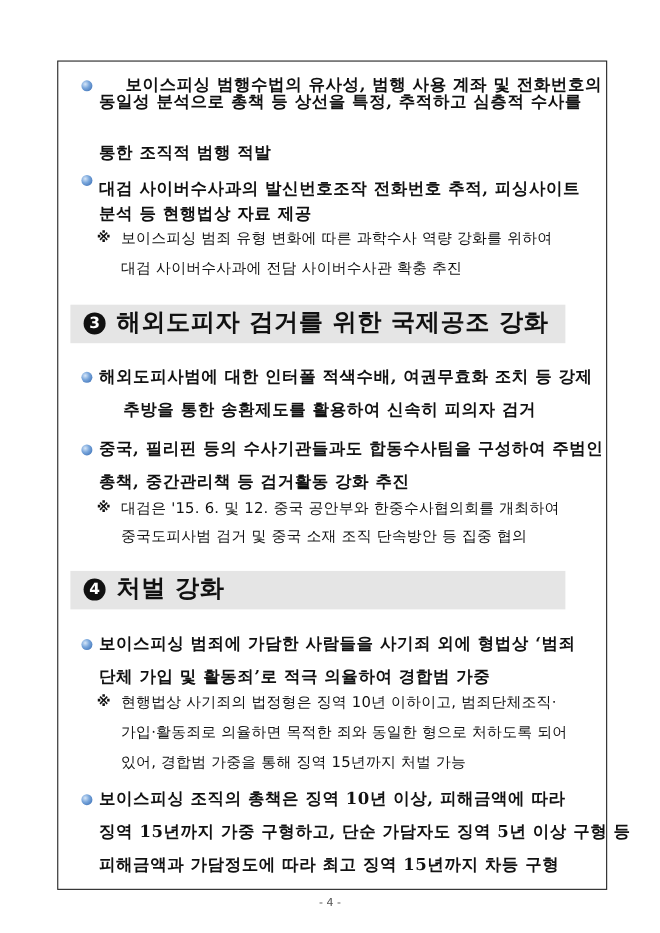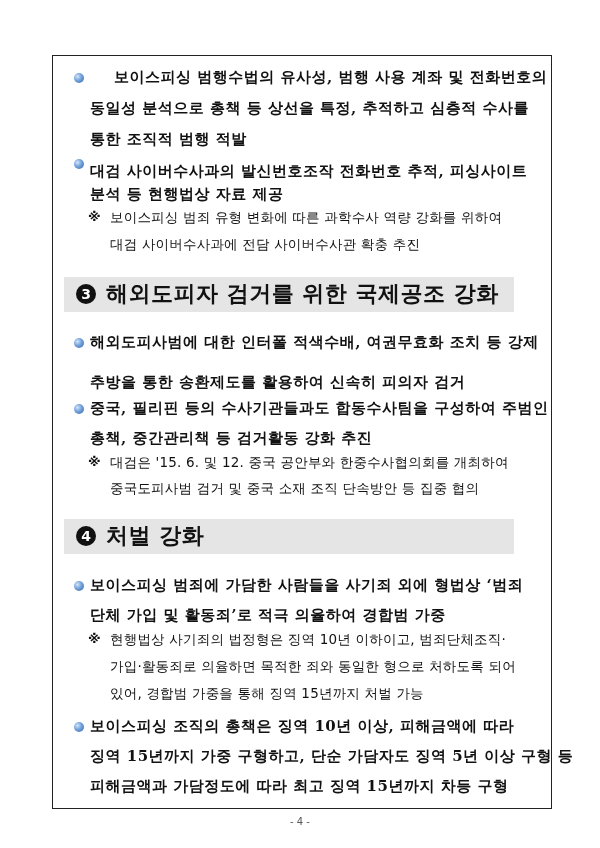--- a/index.html
+++ b/index.html
@@ -123,7 +123,7 @@
 <div class="bullet-item" style="top:64px;">
   <span class="bullet-dot"></span>
   <span class="bullet-line" style="top:4px;margin-left:24px;">보이스피싱 범행수법의 유사성, 범행 사용 계좌 및 전화번호의</span>
-  <span class="bullet-line" style="top:35px;">동일성 분석으로 총책 등 상선을 특정, 추적하고 심층적 수사를</span>
+  <span class="bullet-line" style="top:19px;">동일성 분석으로 총책 등 상선을 특정, 추적하고 심층적 수사를</span>
   <span class="bullet-line" style="top:66px;">통한 조직적 범행 적발</span>
 </div>
 

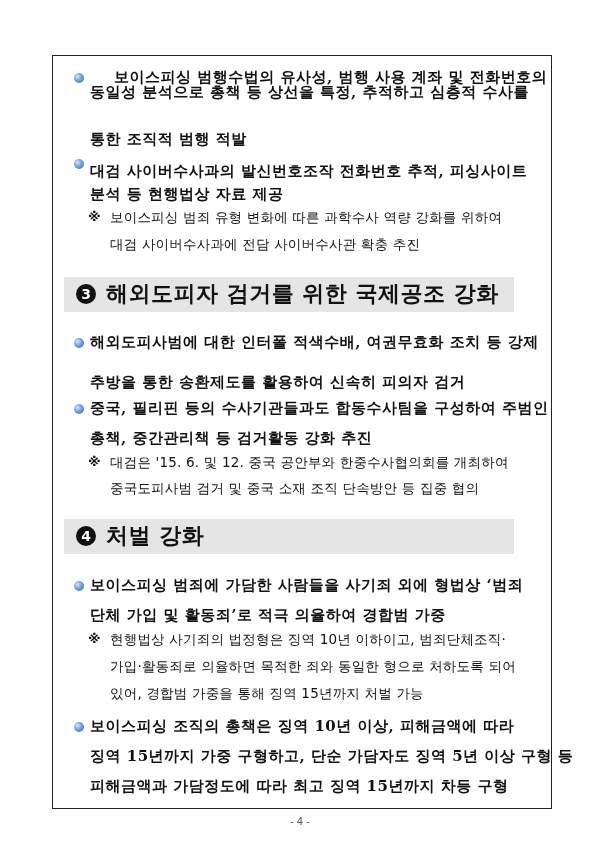--- a/index.html
+++ b/index.html
@@ -147,7 +147,7 @@
 <div class="bullet-item" style="top:329px;">
   <span class="bullet-dot"></span>
   <span class="bullet-line" style="top:4px;">해외도피사범에 대한 인터폴 적색수배, 여권무효화 조치 등 강제</span>
-  <span class="bullet-line" style="top:44px;">추방을 통한 송환제도를 활용하여 신속히 피의자 검거</span>
+  <span class="bullet-line" style="top:34px;margin-left:22px;">추방을 통한 송환제도를 활용하여 신속히 피의자 검거</span>
 </div>
 
 <div class="bullet-item" style="top:395px;">

